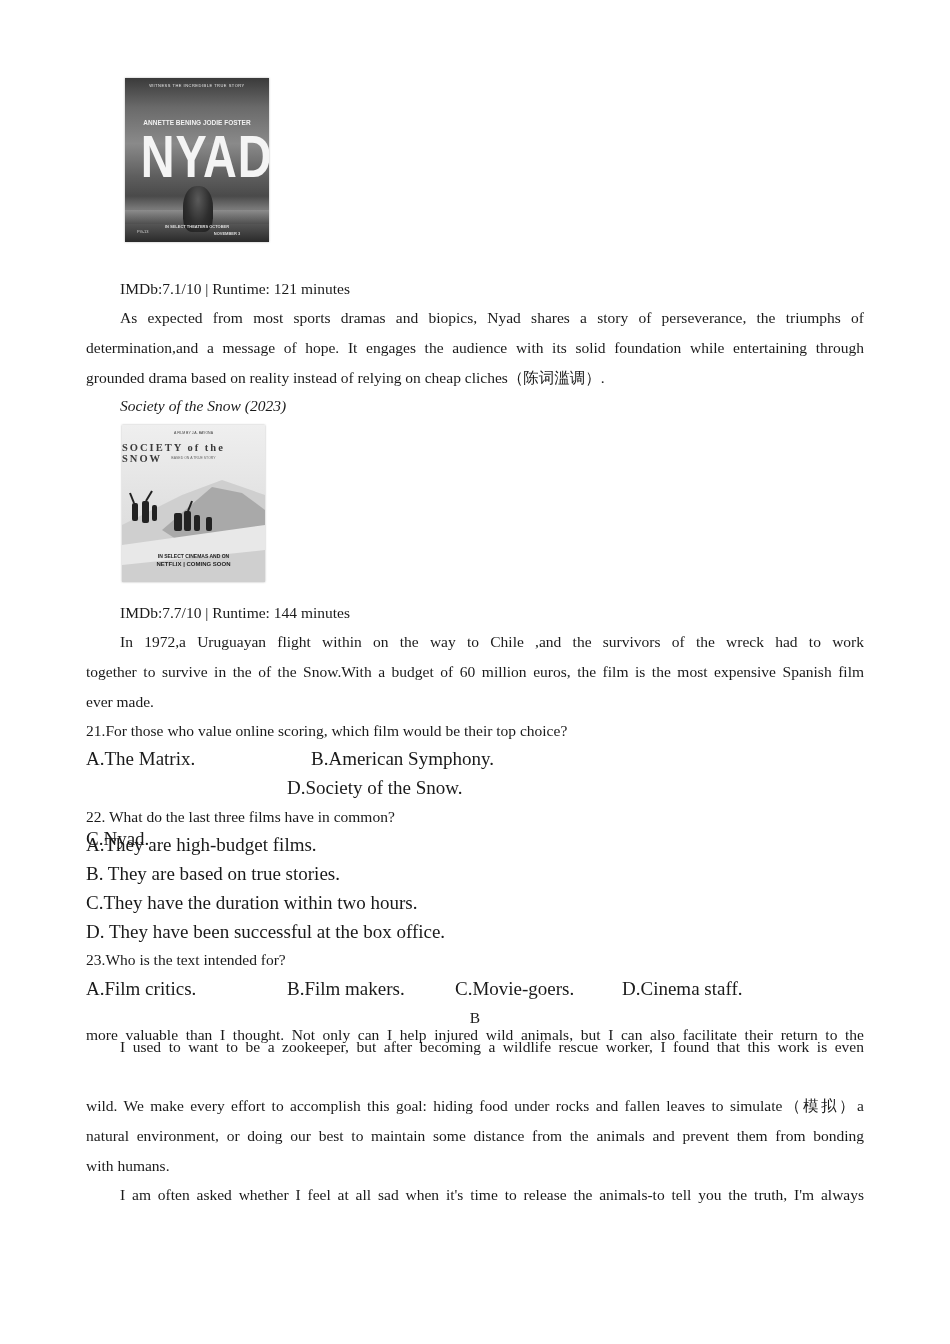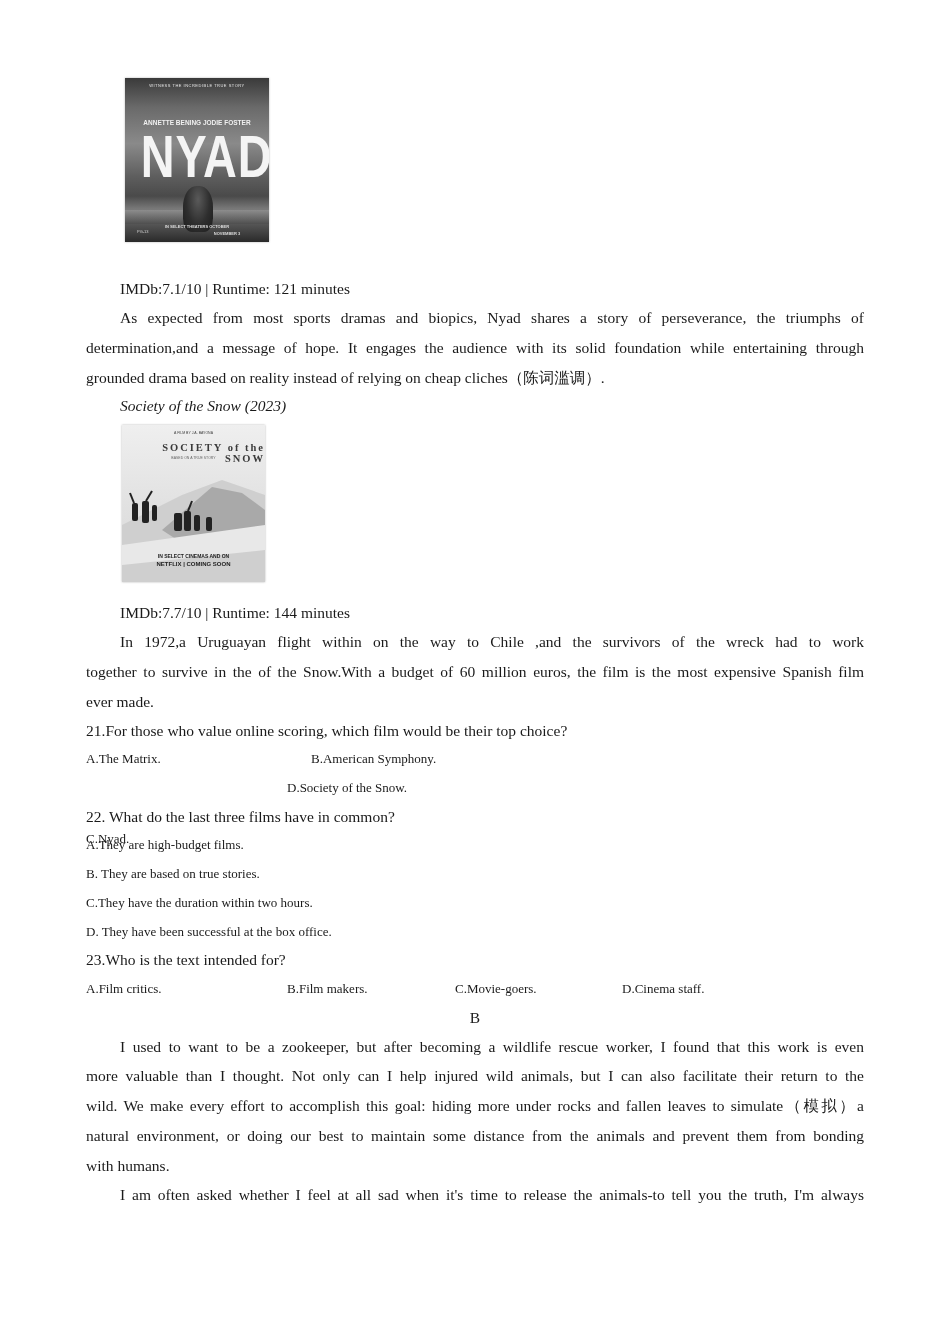--- a/index.html
+++ b/index.html
@@ -67,7 +67,7 @@
       font-family: "Liberation Sans", sans-serif; font-size: 3.5px; color: #444;
     }
     .snow-title {
-      position: absolute; left: 0; width: 100%; top: 17px; text-align: right;
+      position: absolute; left: 0; width: 100%; top: 17px; text-align: left;
       font-family: "Liberation Serif", serif; font-size: 10.5px; color: #3a3a3a; letter-spacing: 2px; font-weight: bold;
     }
     .snow-sub {

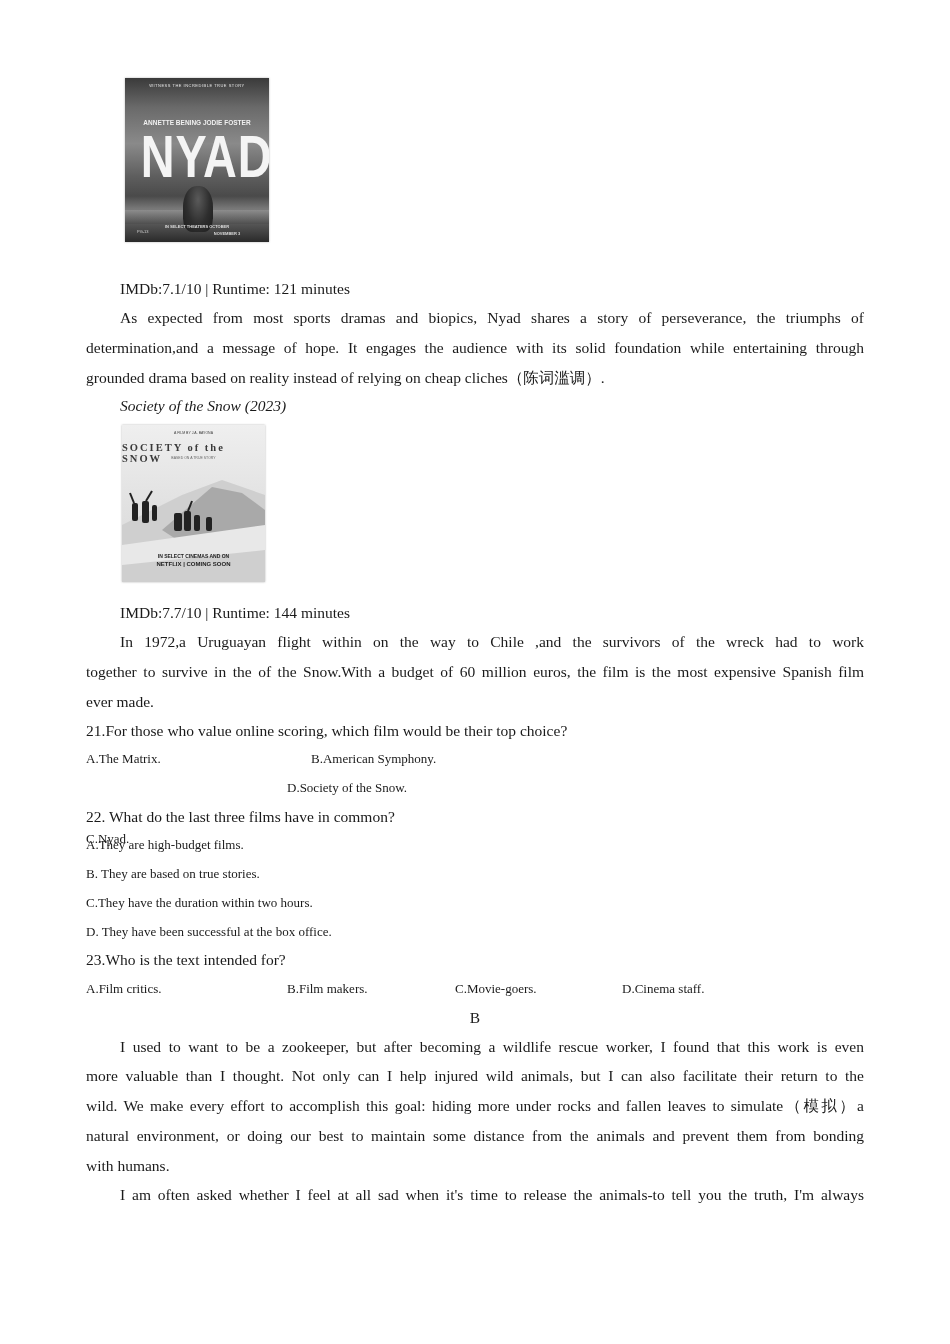--- a/index.html
+++ b/index.html
@@ -16,7 +16,7 @@
     .indent { left: 120px; width: 744px; }
     .just { text-align: justify; text-align-last: justify; white-space: normal; }
     .center { left: 0; width: 950px; text-align: center; }
-    .opt { position: absolute; font-size: 13px; line-height: 29.5px; white-space: nowrap; }
+    .opt { position: absolute; font-size: 19px; line-height: 29.5px; white-space: nowrap; }
 
     .poster {
       position: absolute; overflow: hidden;

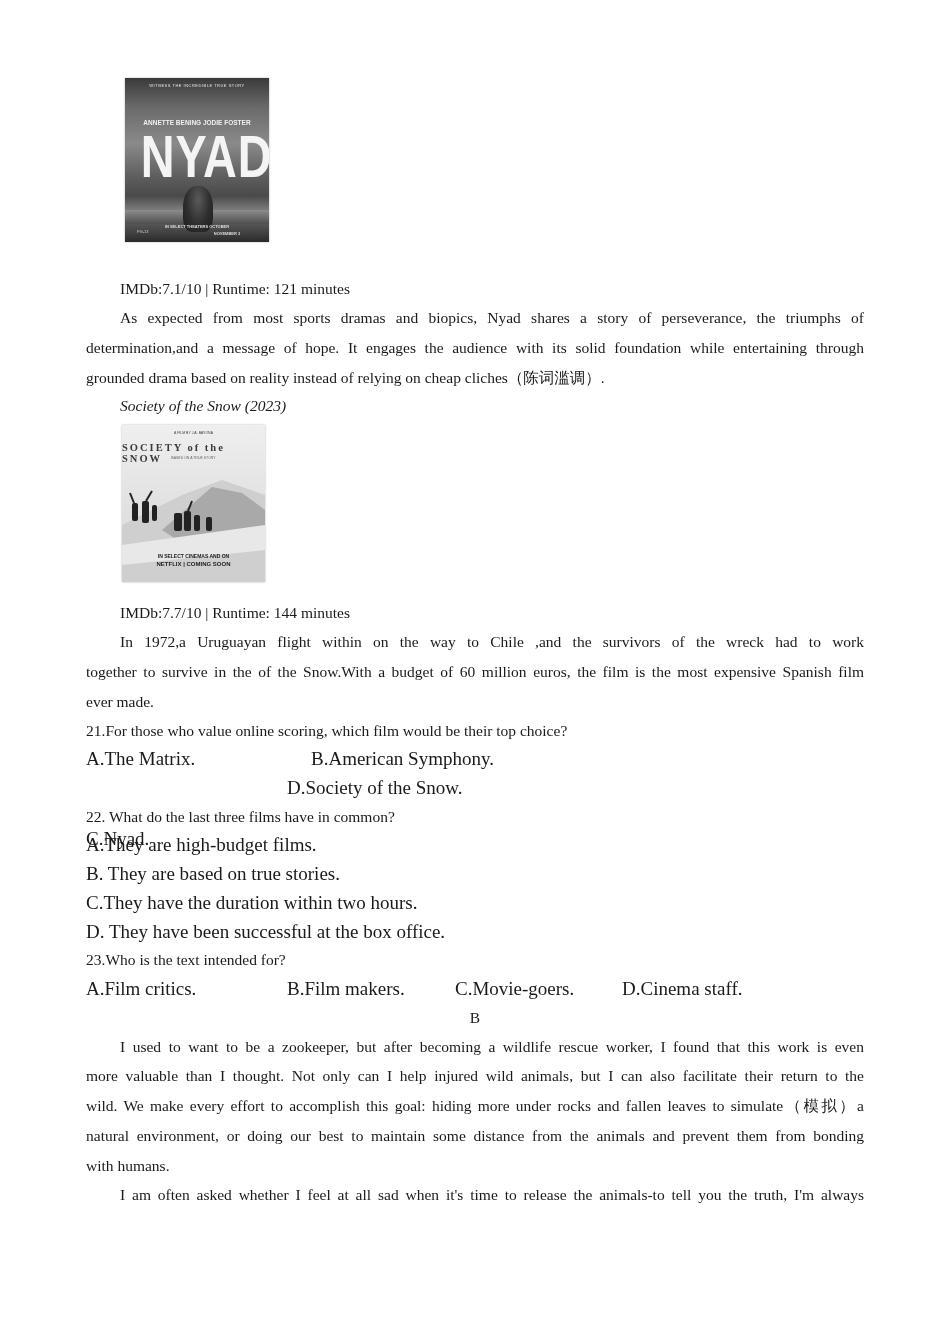--- a/index.html
+++ b/index.html
@@ -155,7 +155,7 @@
 
   <div class="line center" style="top:1003px;">B</div>
   <div class="line indent just" style="top:1032px;">I used to want to be a zookeeper, but after becoming a wildlife rescue worker, I found that  this work is even</div>
-  <div class="line just" style="top:1061px;">more valuable than I thought. Not only can I help injured wild animals, but I  can also facilitate their return to the</div>
+  <div class="line just" style="top:1020px;">more valuable than I thought. Not only can I help injured wild animals, but I  can also facilitate their return to the</div>
   <div class="line just" style="top:1091px;">wild. We make every effort to accomplish this goal: hiding  more under rocks and fallen leaves to simulate（模拟）a</div>
   <div class="line just" style="top:1121px;">natural environment,  or doing our best to  maintain some distance from the animals and prevent them from bonding</div>
   <div class="line" style="top:1151px;">with humans.</div>

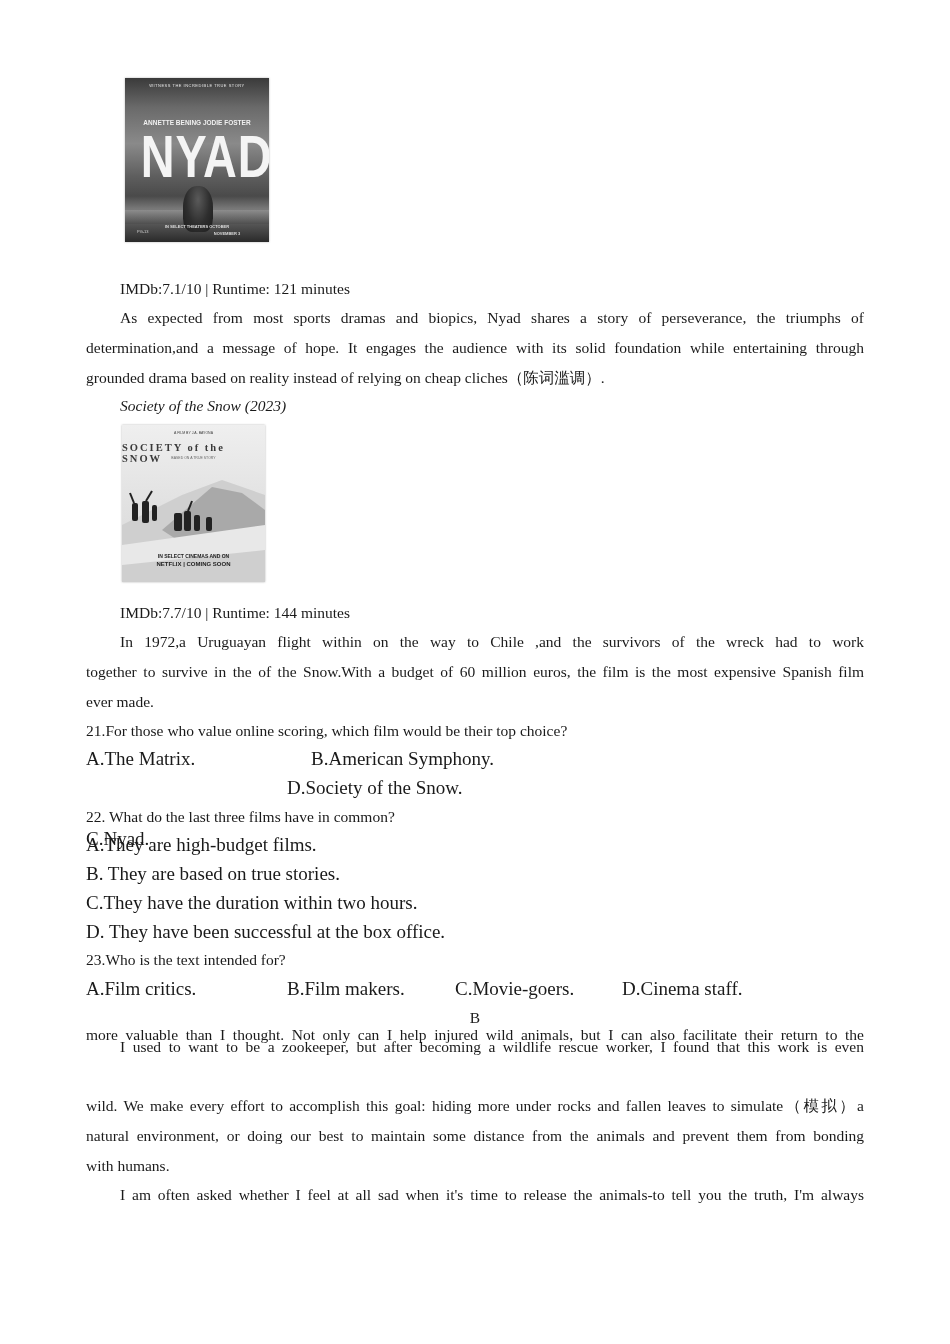--- a/index.html
+++ b/index.html
@@ -156,7 +156,7 @@
   <div class="line center" style="top:1003px;">B</div>
   <div class="line indent just" style="top:1032px;">I used to want to be a zookeeper, but after becoming a wildlife rescue worker, I found that  this work is even</div>
   <div class="line just" style="top:1020px;">more valuable than I thought. Not only can I help injured wild animals, but I  can also facilitate their return to the</div>
-  <div class="line just" style="top:1091px;">wild. We make every effort to accomplish this goal: hiding  more under rocks and fallen leaves to simulate（模拟）a</div>
+  <div class="line just" style="top:1091px;">wild. We make every effort to accomplish this goal: hiding  food under rocks and fallen leaves to simulate（模拟）a</div>
   <div class="line just" style="top:1121px;">natural environment,  or doing our best to  maintain some distance from the animals and prevent them from bonding</div>
   <div class="line" style="top:1151px;">with humans.</div>
   <div class="line indent just" style="top:1180px;">I am often asked whether I feel at all sad when it's time to release the animals-to tell you  the truth, I'm always</div>

